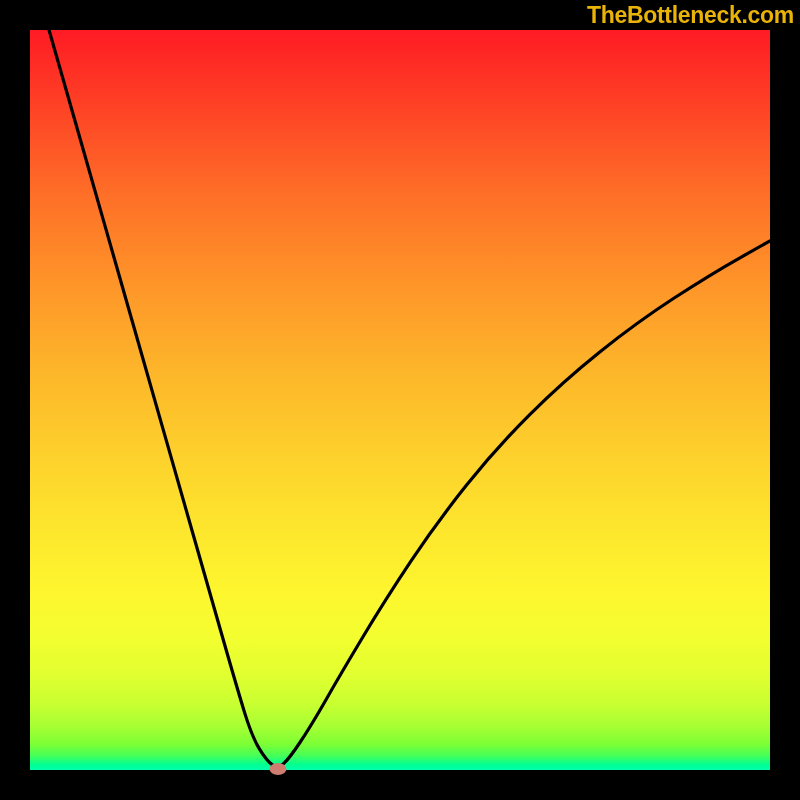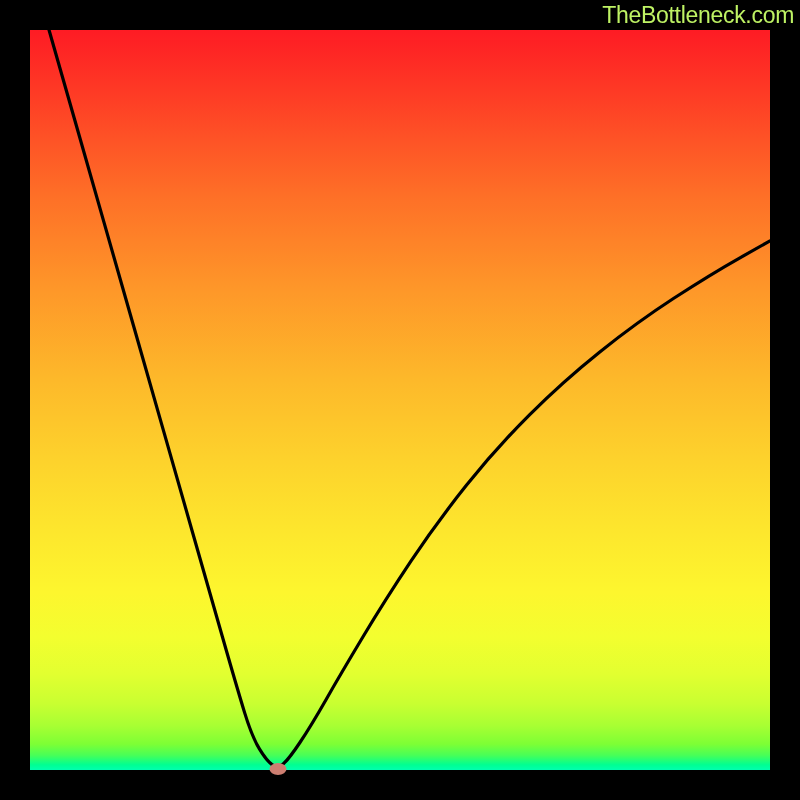--- a/index.html
+++ b/index.html
@@ -64,9 +64,9 @@
     position: absolute;
     top: 2px;
     right: 6px;
-    color: #bef264;
+    color: #eab308;
     font-size: 23px;
-    font-weight: 400;
+    font-weight: 700;
     letter-spacing: -0.3px;
   }
 </style>

